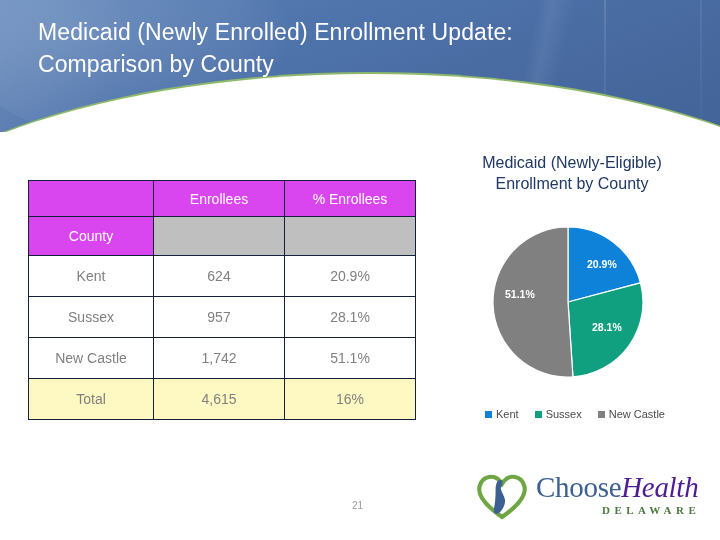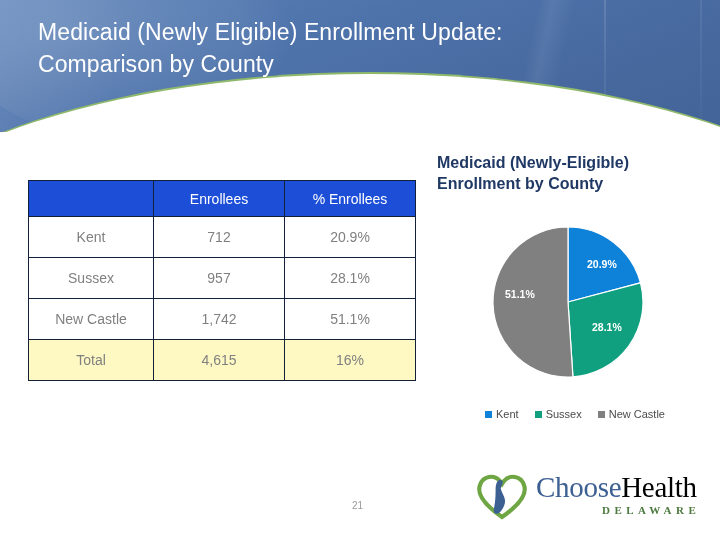--- a/index.html
+++ b/index.html
@@ -219,7 +219,7 @@
   <div class="banner-streak" style="left:604px;"></div>
   <div class="banner-streak" style="left:700px; opacity:.6;"></div>
   <div class="banner-arc"></div>
-  <div class="slide-title">Medicaid (Newly Eligible) Enrollment Update:
+  <div class="slide-title">Medicaid (Newly Enrolled) Enrollment Update:
 Comparison by County</div>
 </div>
 

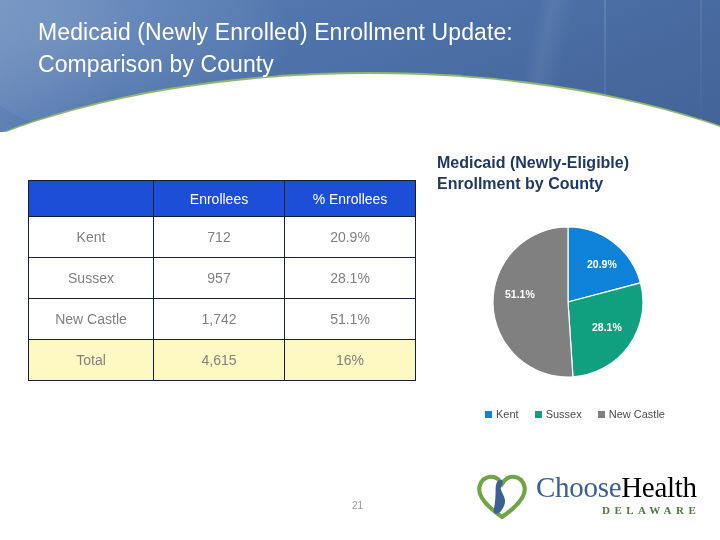--- a/index.html
+++ b/index.html
@@ -126,11 +126,11 @@
     position: absolute;
     left: 0; top: 0;
     width: 270px;
-    text-align: left;
+    text-align: center;
     color: #1f3864;
     font-size: 16px;
     line-height: 21px;
-    font-weight: bold;
+    font-weight: normal;
     white-space: pre-line;
   }
   .pie-holder {

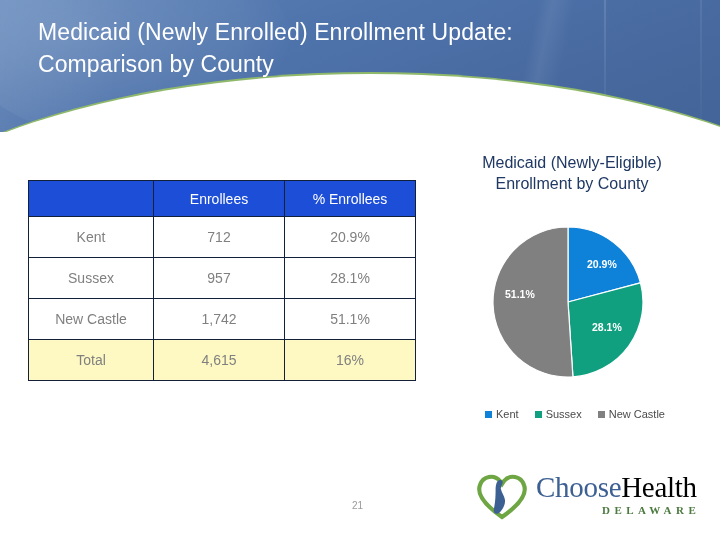--- a/index.html
+++ b/index.html
@@ -102,7 +102,7 @@
   col.c-pct   { width: 131px; }
 
   .hdr-blank, .hdr-cell, .lbl-county {
-    background: #1d4ed8;
+    background: #d946ef;
     color: #ffffff;
     font-weight: bold;
   }

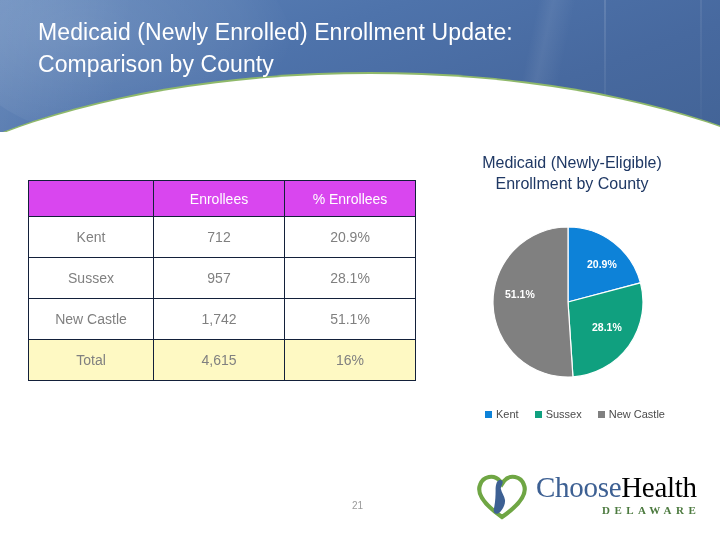--- a/index.html
+++ b/index.html
@@ -235,6 +235,11 @@
         <td class="hdr-blank"></td>
         <td class="hdr-cell">Enrollees</td>
         <td class="hdr-cell">% Enrollees</td>
+      </tr>
+      <tr>
+        <td class="lbl-county">County</td>
+        <td class="gray-cell"></td>
+        <td class="gray-cell"></td>
       </tr>
       <tr class="body-row">
         <td>Kent</td>

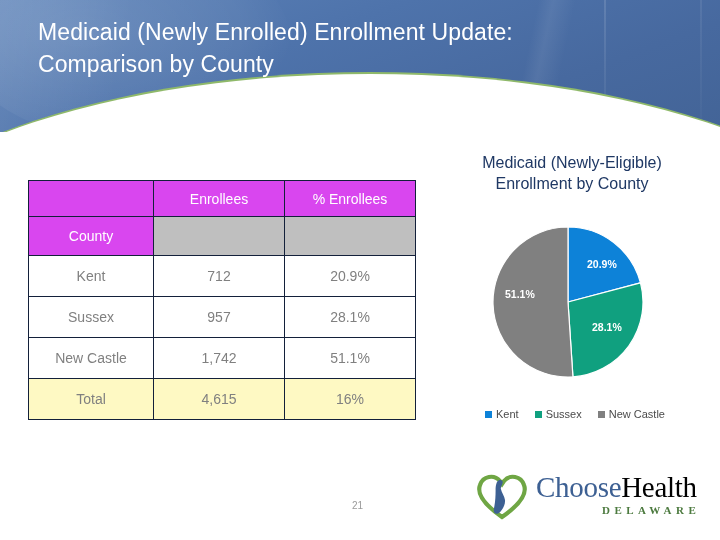--- a/index.html
+++ b/index.html
@@ -243,7 +243,7 @@
       </tr>
       <tr class="body-row">
         <td>Kent</td>
-        <td>712</td>
+        <td>624</td>
         <td>20.9%</td>
       </tr>
       <tr class="body-row">

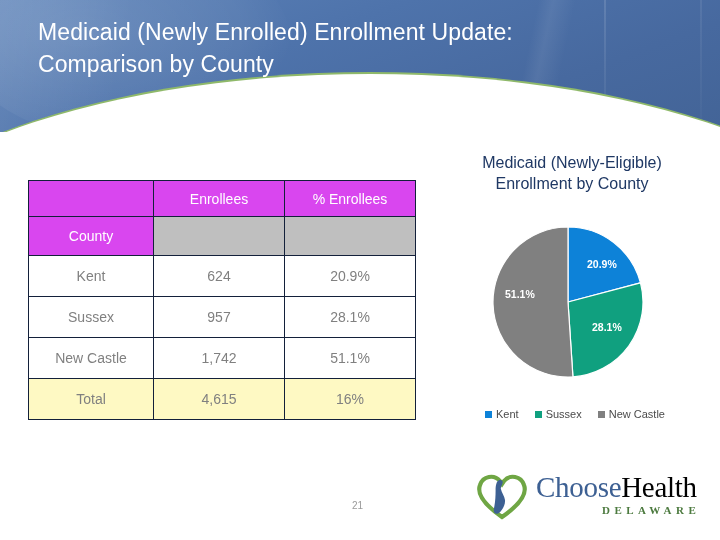--- a/index.html
+++ b/index.html
@@ -198,7 +198,7 @@
     font-family: "Liberation Serif", serif;
     letter-spacing: -0.3px;
   }
-  .logo-text .hl { color: #000000; }
+  .logo-text .hl { color: #4c1d95; font-style: italic; }
   .logo-sub {
     position: absolute;
     left: 128px;

